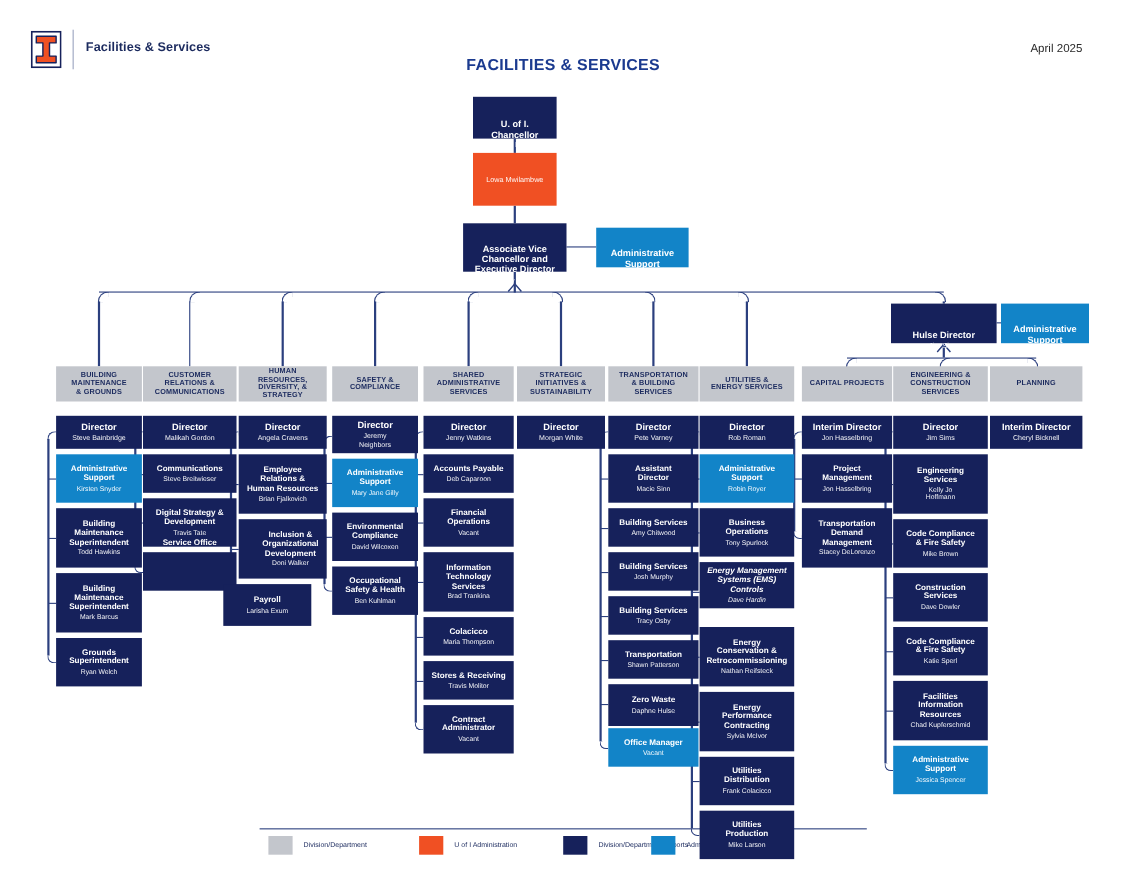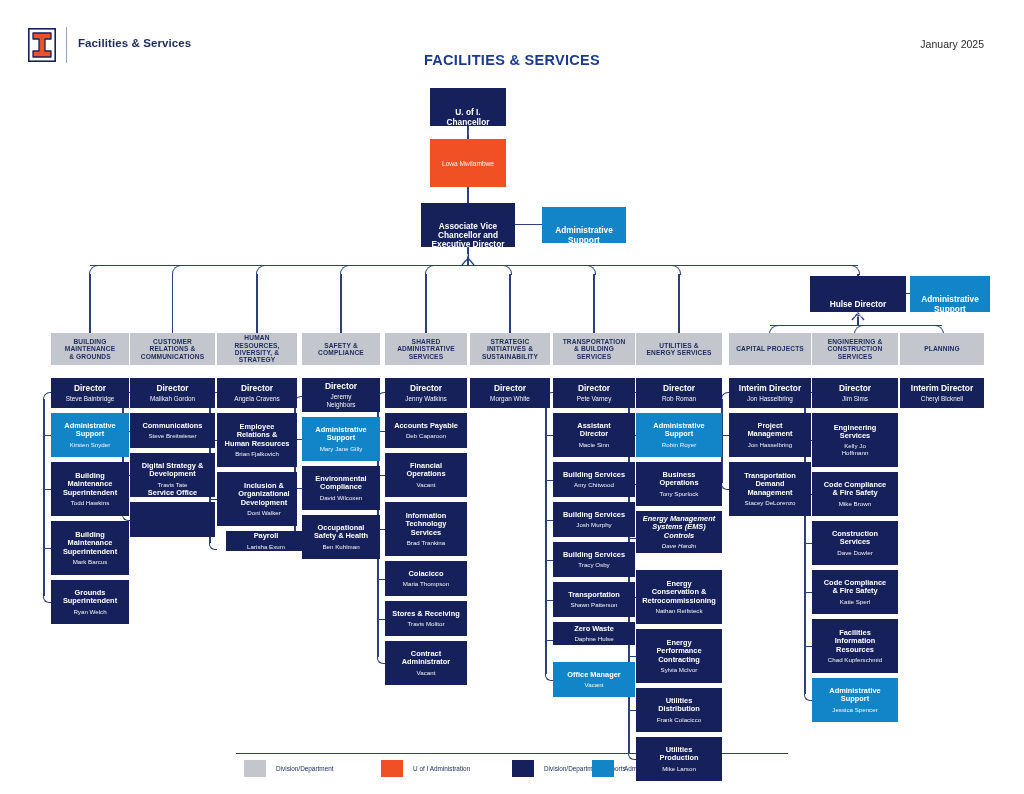--- a/index.html
+++ b/index.html
@@ -67,7 +67,7 @@
   </svg>
   <div class="hdr-rule"></div>
   <div class="hdr-unit">Facilities &amp; Services</div>
-  <div class="hdr-date">January 2025</div>
+  <div class="hdr-date">April 2025</div>
   <div class="hdr-title">FACILITIES &amp; SERVICES</div>
 
   <div id="lines">

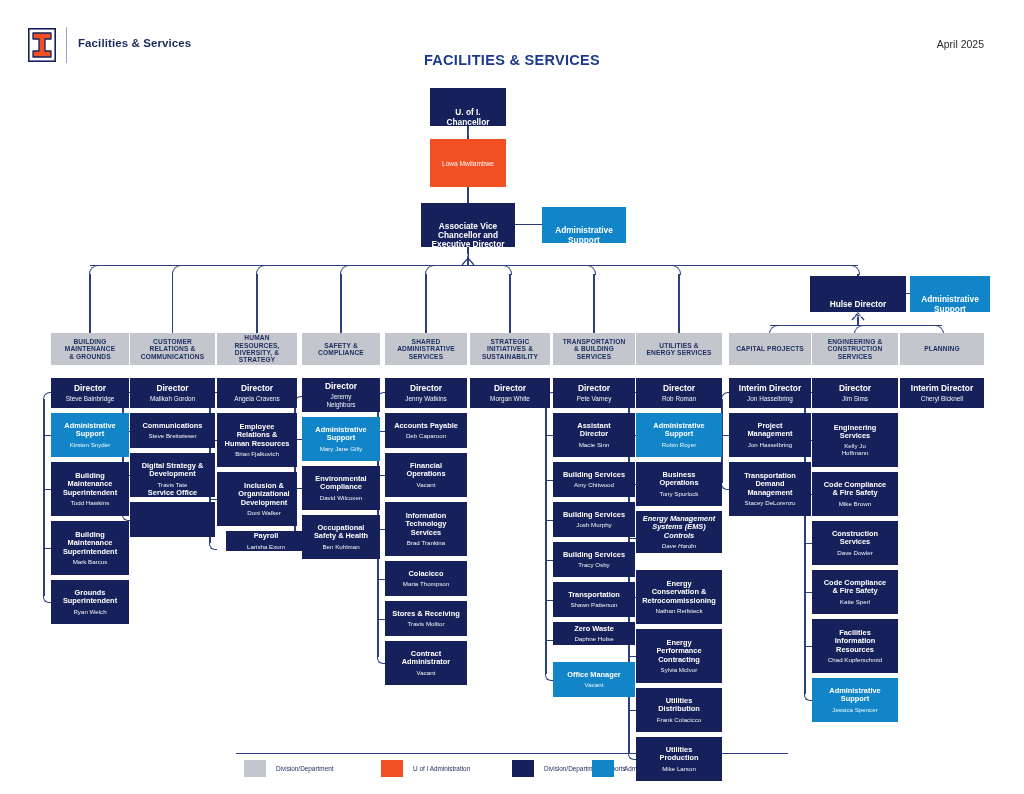--- a/index.html
+++ b/index.html
@@ -250,7 +250,7 @@
         <div class="t">Inclusion &amp;<br>Organizational<br>Development</div>
         <div class="n">Doni Walker</div>
       </div>
-      <div class="box navy rep" style="left: 226px; top: 531px; width: 80px; height: 20px;">
+      <div class="box navy rep" style="left: 203px; top: 531px; width: 80px; height: 38px;">
         <div class="t">Payroll</div>
         <div class="n">Larisha Exum</div>
       </div>

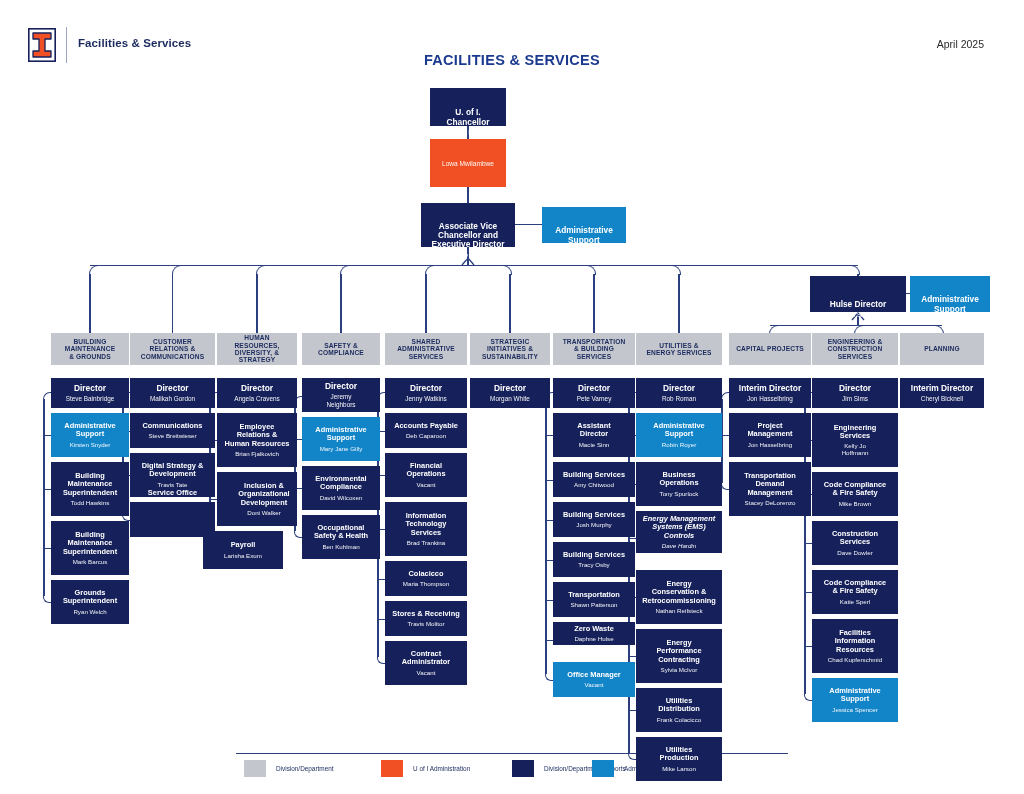--- a/index.html
+++ b/index.html
@@ -338,7 +338,7 @@
         <div class="t">Transportation</div>
         <div class="n">Shawn Patterson</div>
       </div>
-      <div class="box navy rep" style="left: 553px; top: 622px; width: 82px; height: 23px;">
+      <div class="box navy rep" style="left: 553px; top: 622px; width: 82px; height: 38px;">
         <div class="t">Zero Waste</div>
         <div class="n">Daphne Hulse</div>
       </div>

